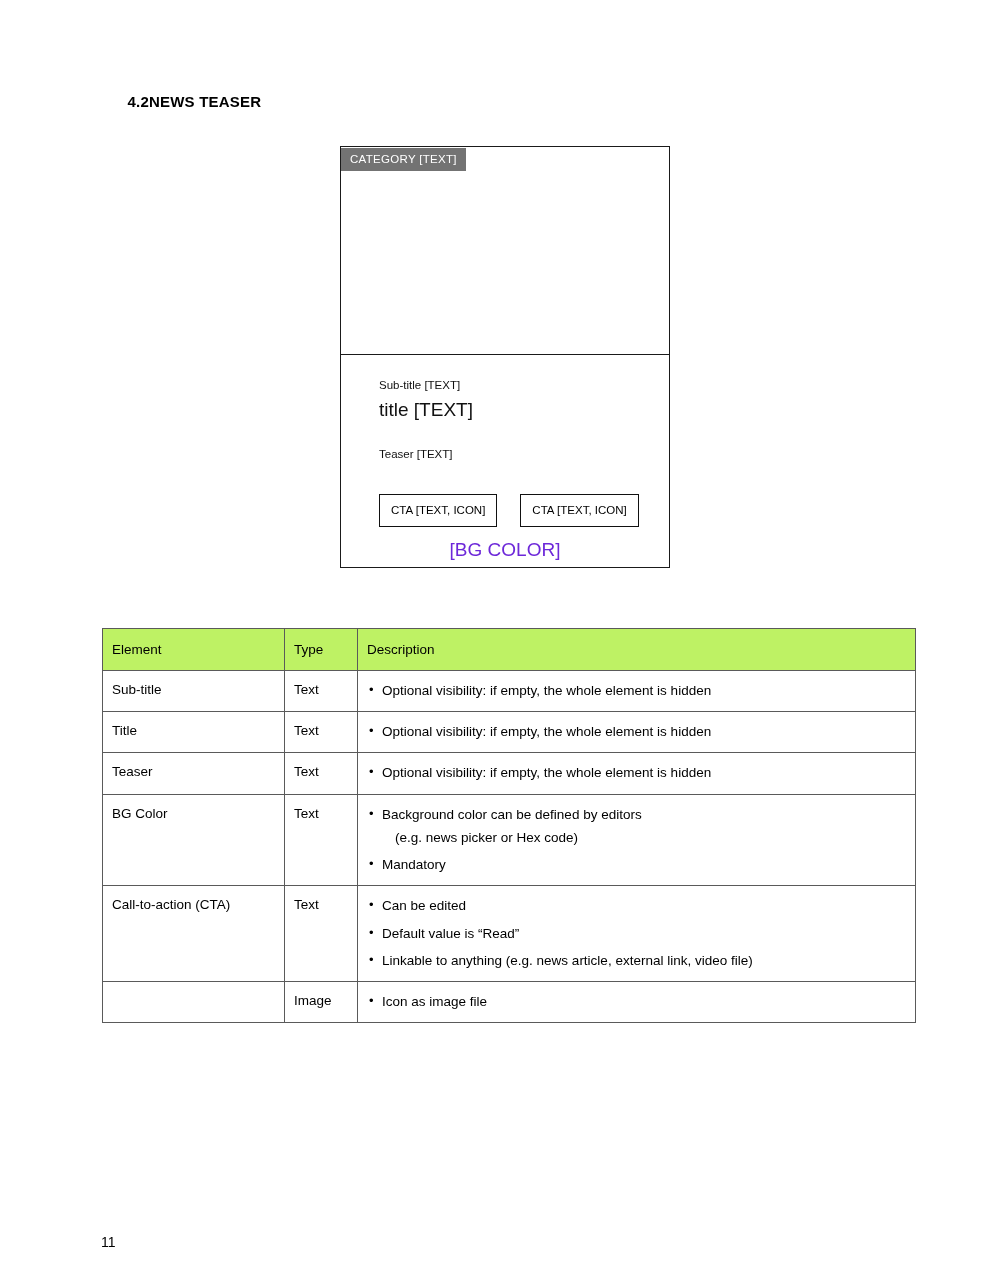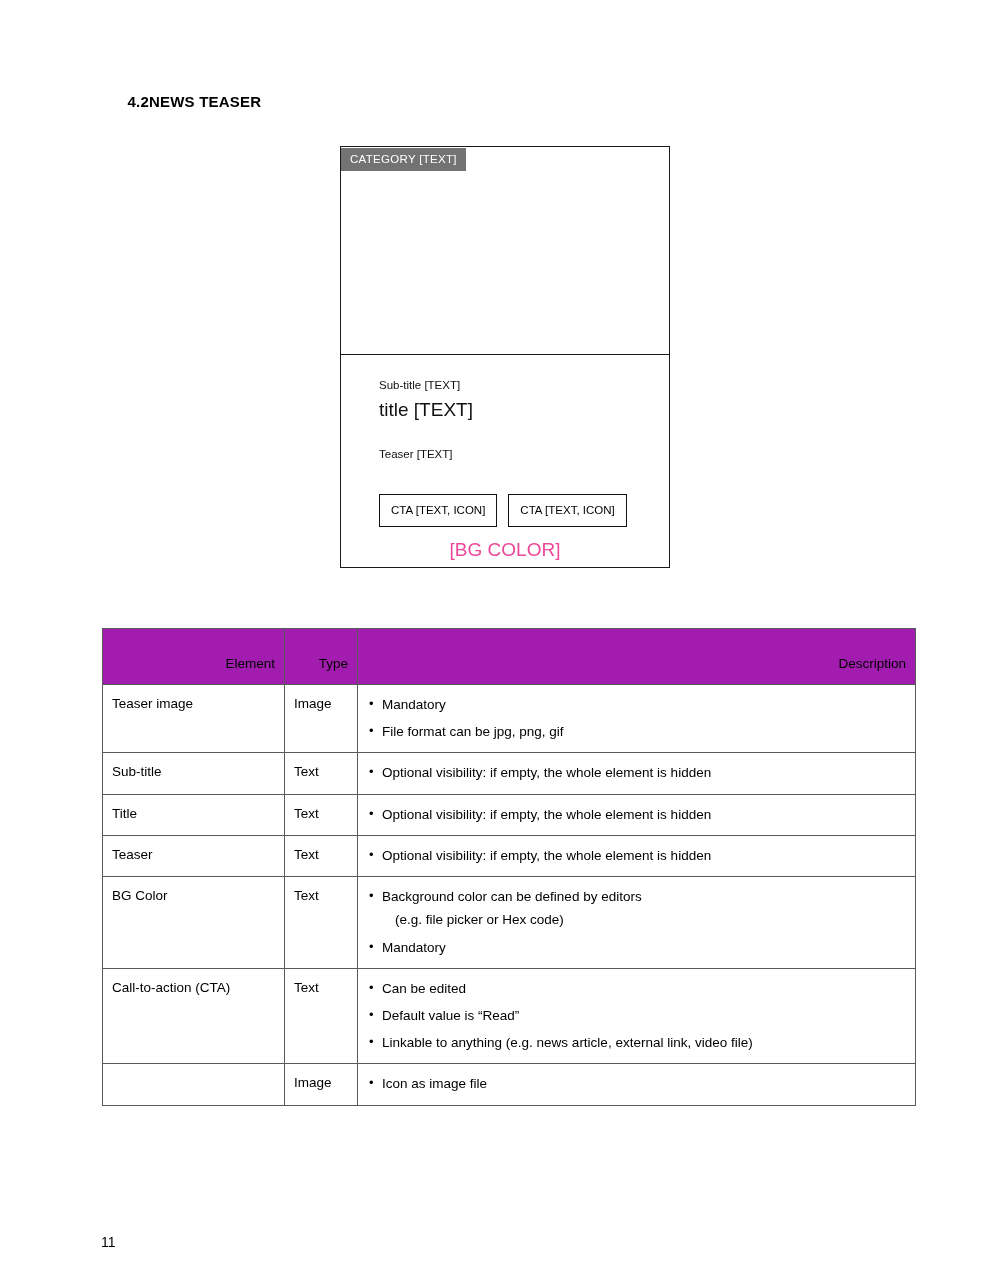--- a/index.html
+++ b/index.html
@@ -104,7 +104,7 @@
 
   .cta-row {
     display: flex;
-    gap: 11px;
+    gap: 23px;
     margin-top: 33px;
   }
   .cta-button {

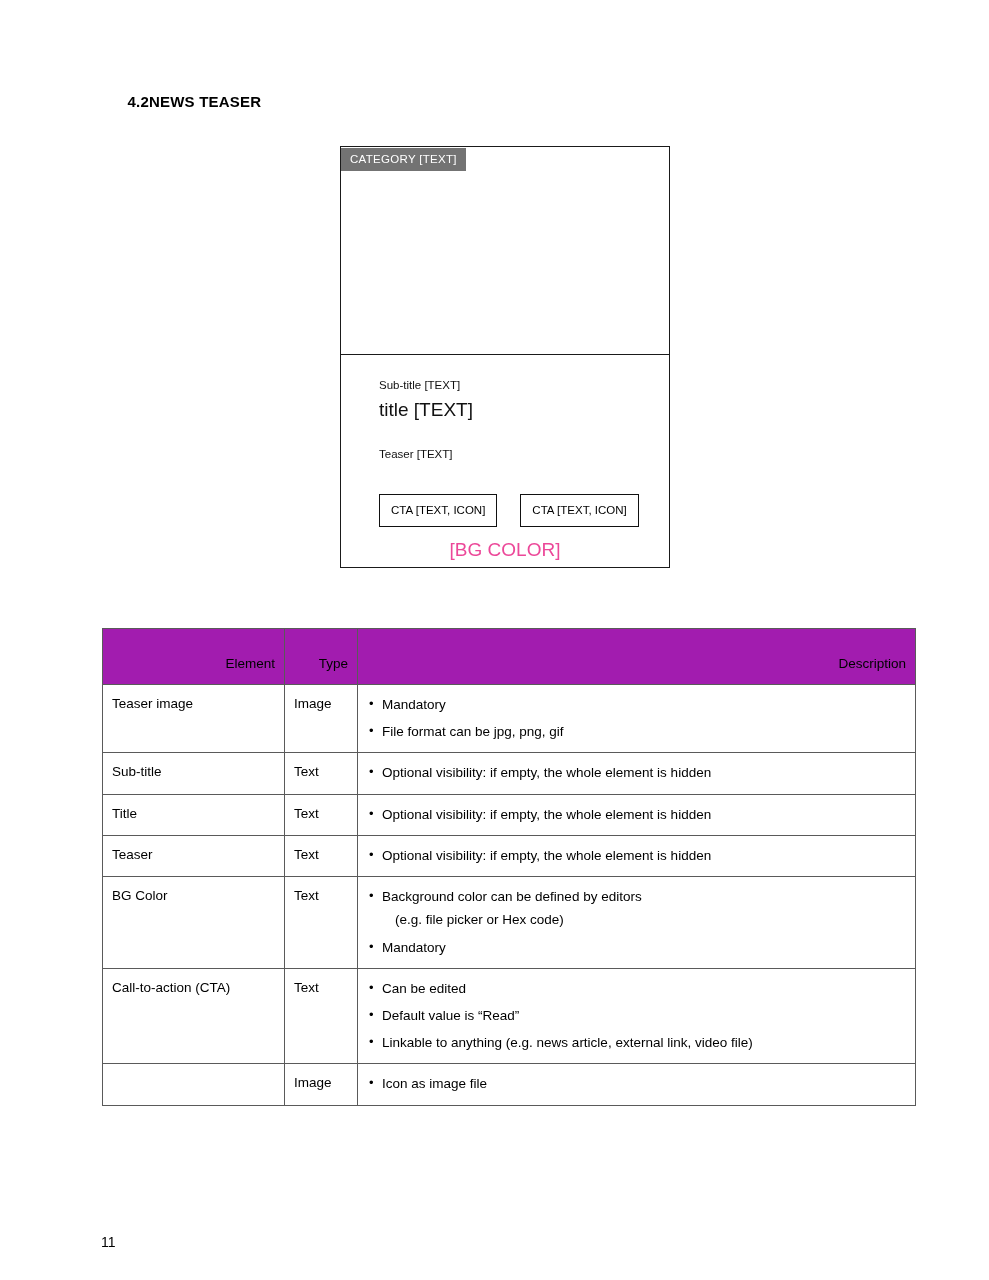--- a/index.html
+++ b/index.html
@@ -124,7 +124,7 @@
     bottom: 6px;
     text-align: center;
     font-size: 19px;
-    color: #ec4899;
+    color: #6d28d9;
   }
 
   

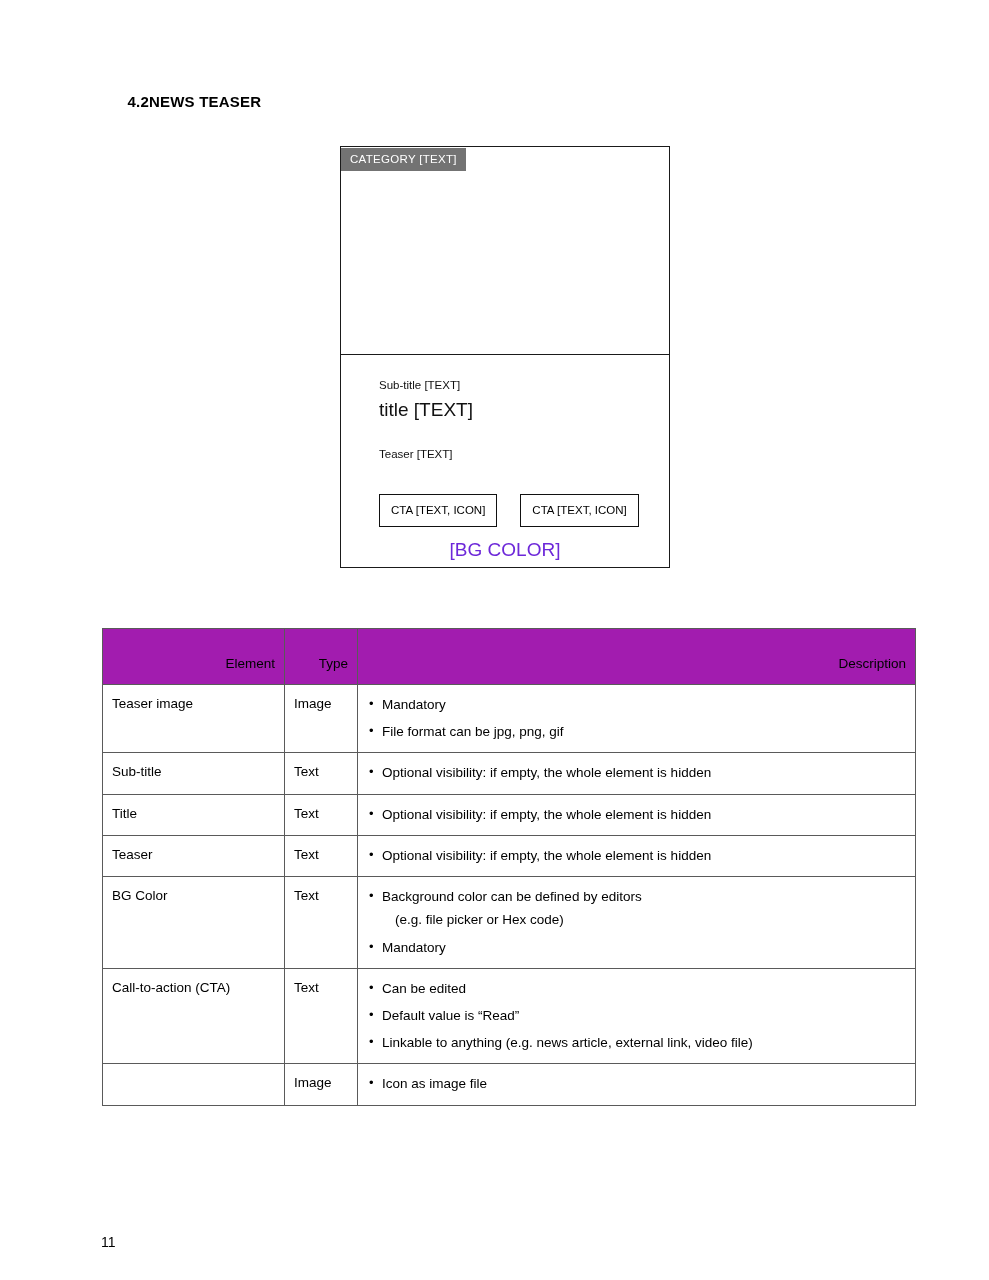--- a/index.html
+++ b/index.html
@@ -145,10 +145,9 @@
     font-weight: normal;
   }
   .spec-table thead th {
-    background: #a21caf;
-    padding-top: 27px;
+    background: #bef264;
+    padding-top: 13px;
     padding-bottom: 13px;
-    text-align: right;
   }
   .col-element { width: 182px; }
   .col-type { width: 73px; }

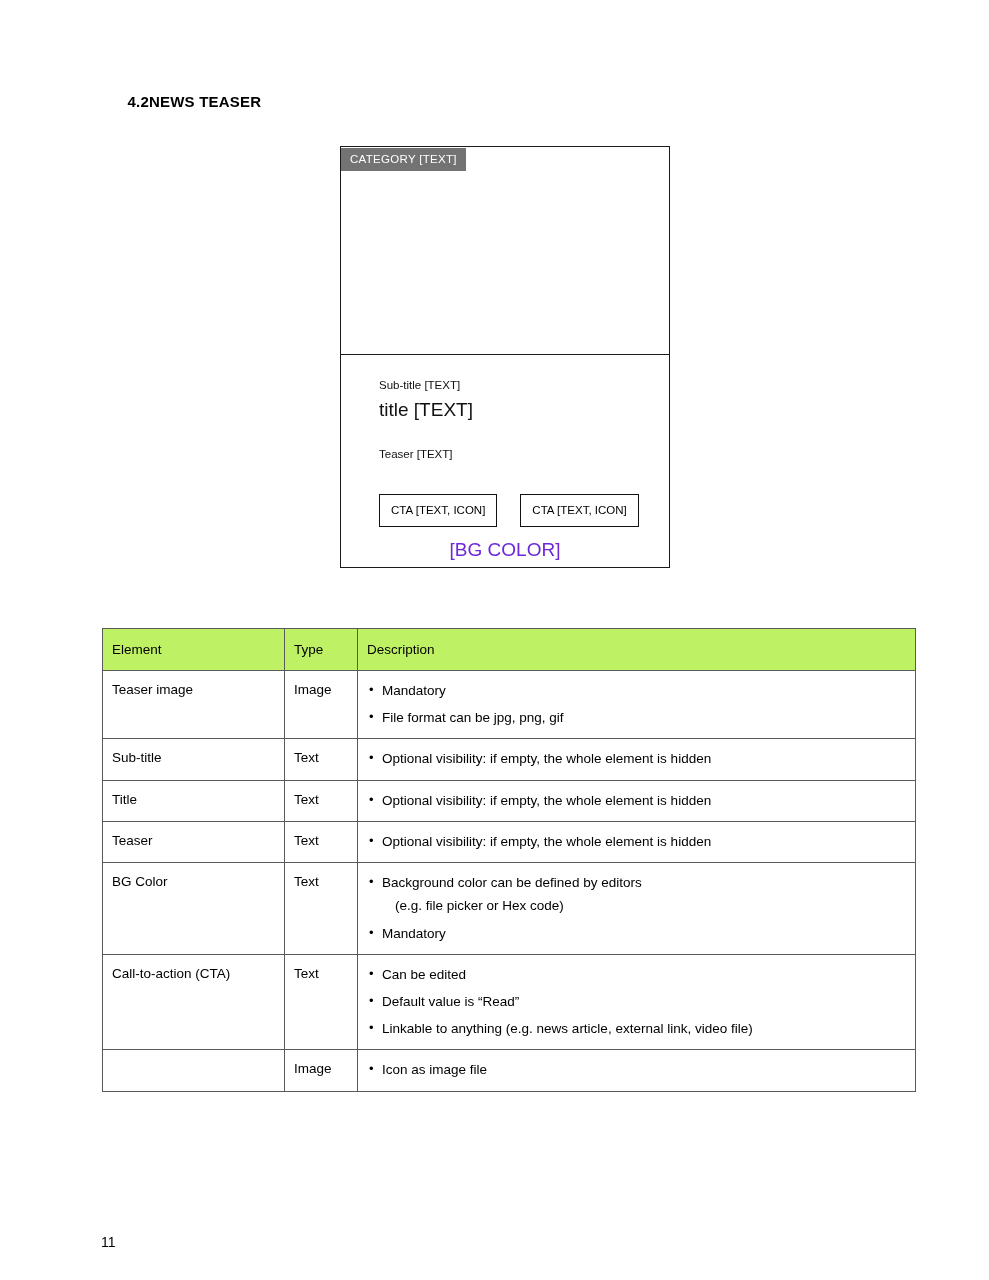--- a/index.html
+++ b/index.html
@@ -232,16 +232,6 @@
   </thead>
   <tbody>
       <tr>
-        <td>Teaser image</td>
-        <td>Image</td>
-        <td>
-          <ul class="desc-list">
-            <li class="bulleted">Mandatory</li>
-            <li class="bulleted">File format can be jpg, png, gif</li>
-          </ul>
-        </td>
-      </tr>
-      <tr>
         <td>Sub-title</td>
         <td>Text</td>
         <td>

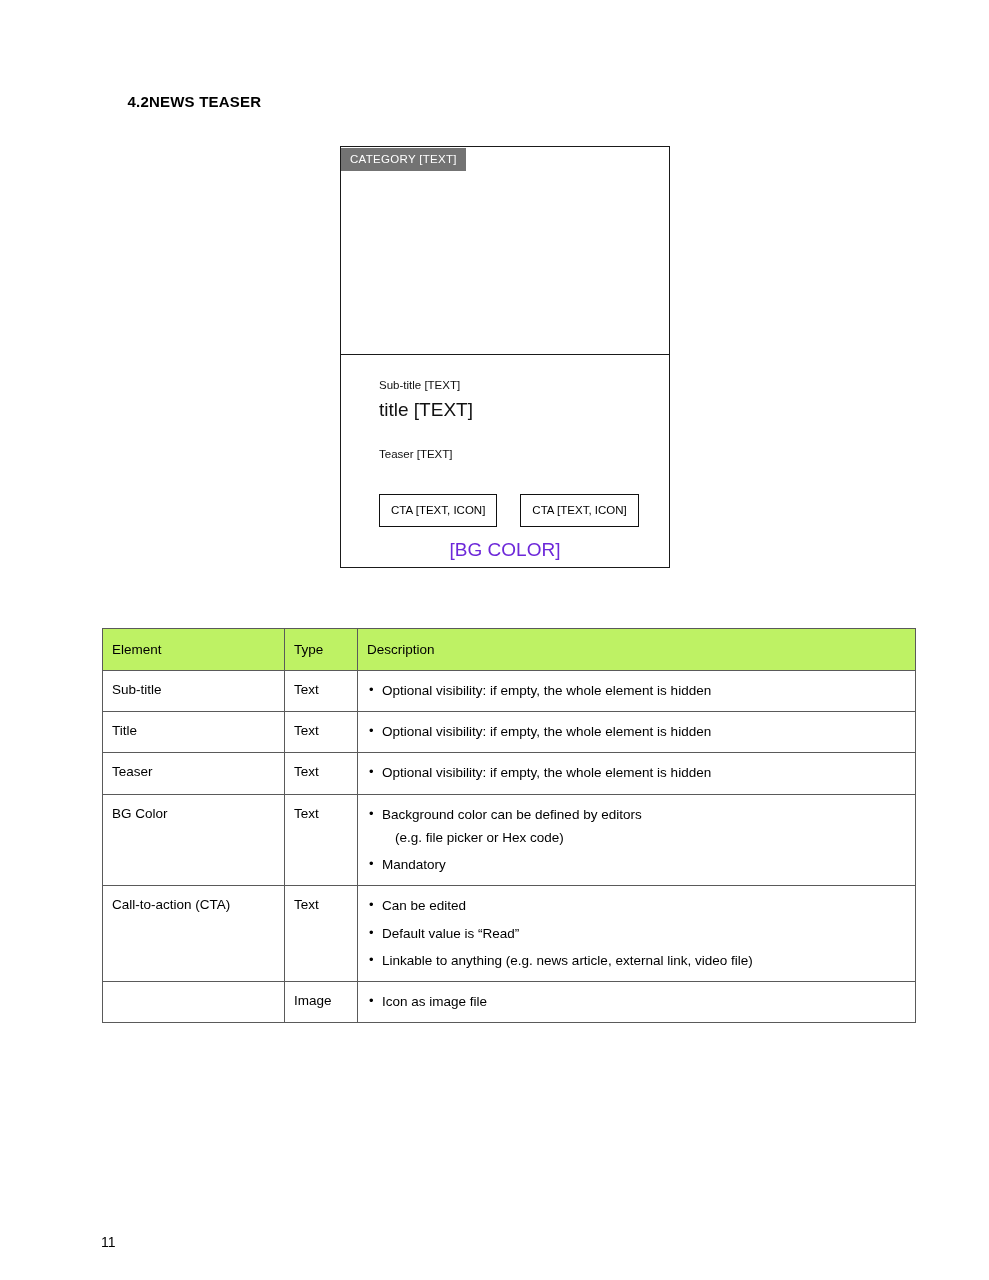--- a/index.html
+++ b/index.html
@@ -264,7 +264,7 @@
         <td>
           <ul class="desc-list">
             <li class="bulleted">Background color can be defined by editors</li>
-            <li class="continuation">(e.g. file picker or Hex code)</li>
+            <li class="continuation">(e.g. news picker or Hex code)</li>
             <li class="bulleted">Mandatory</li>
           </ul>
         </td>

